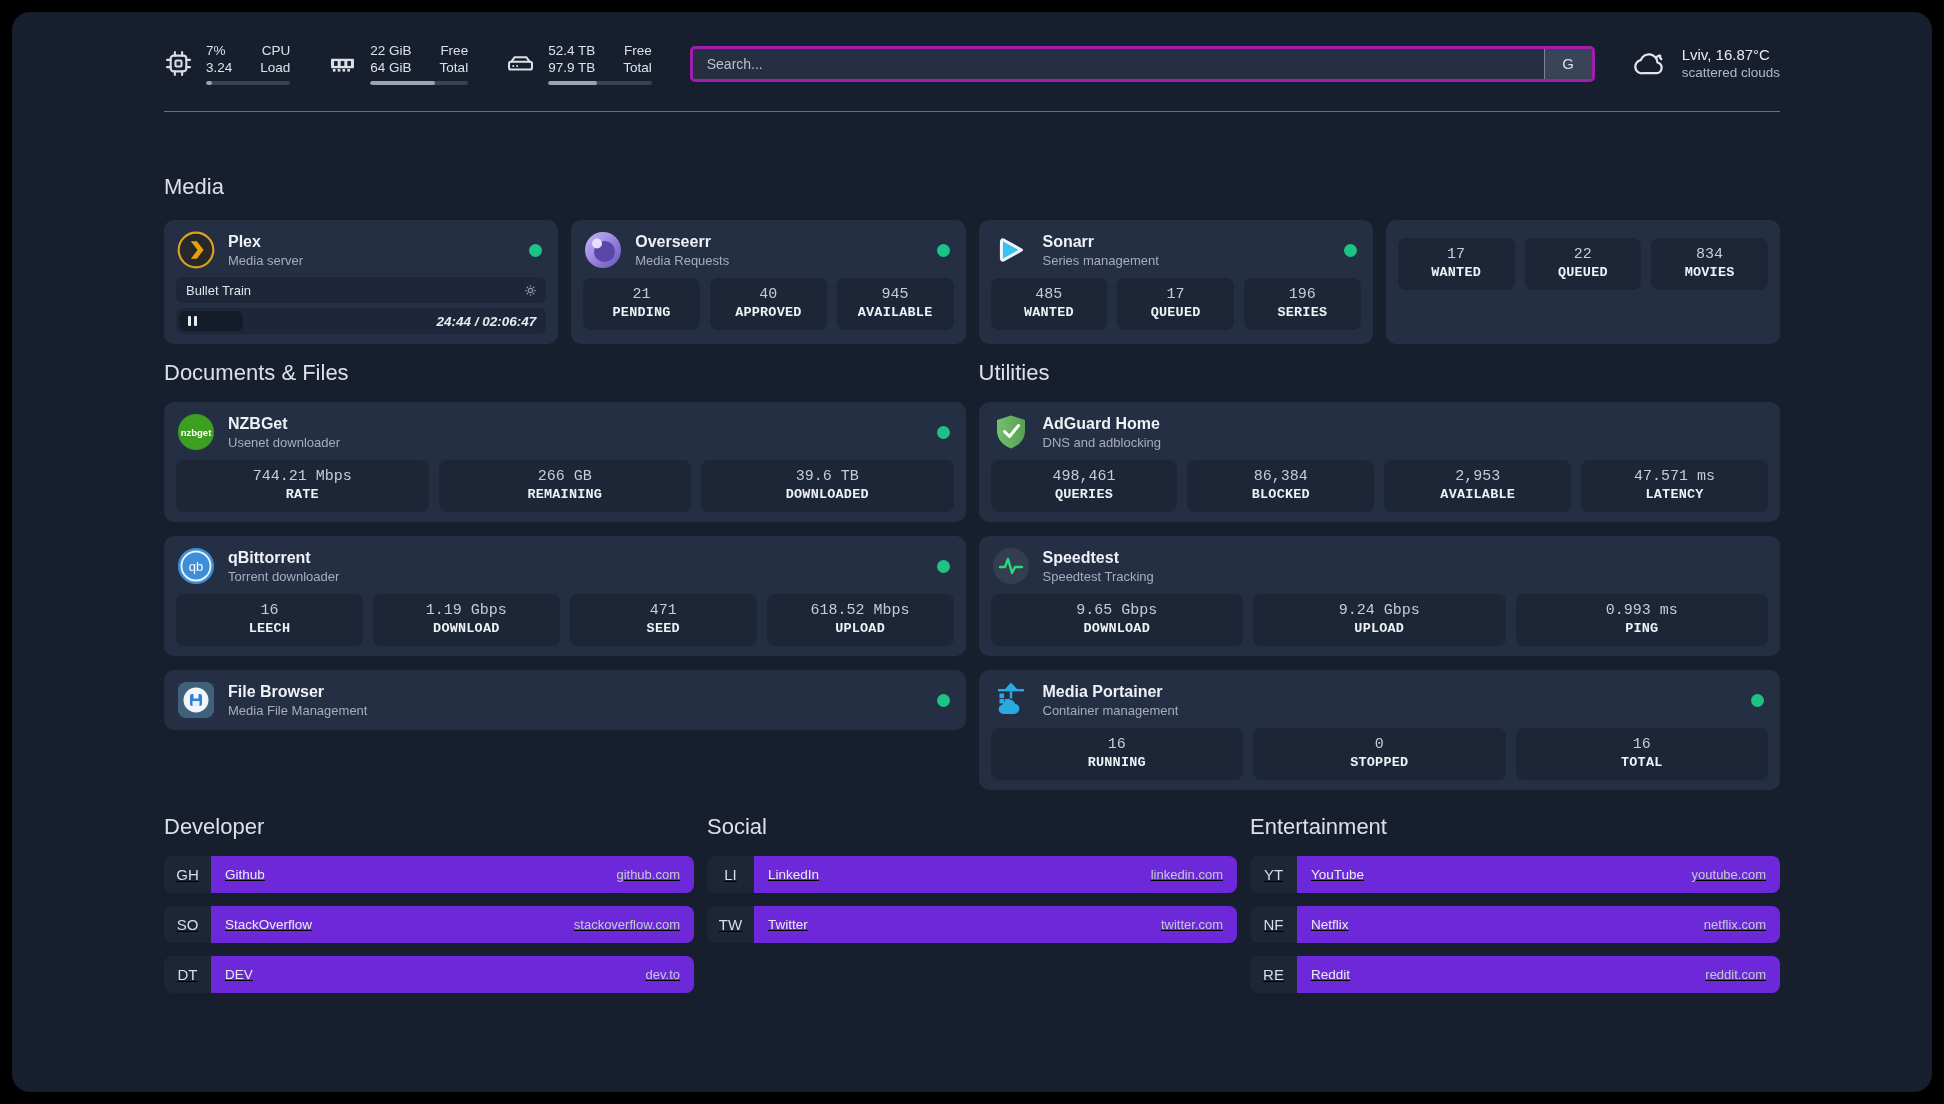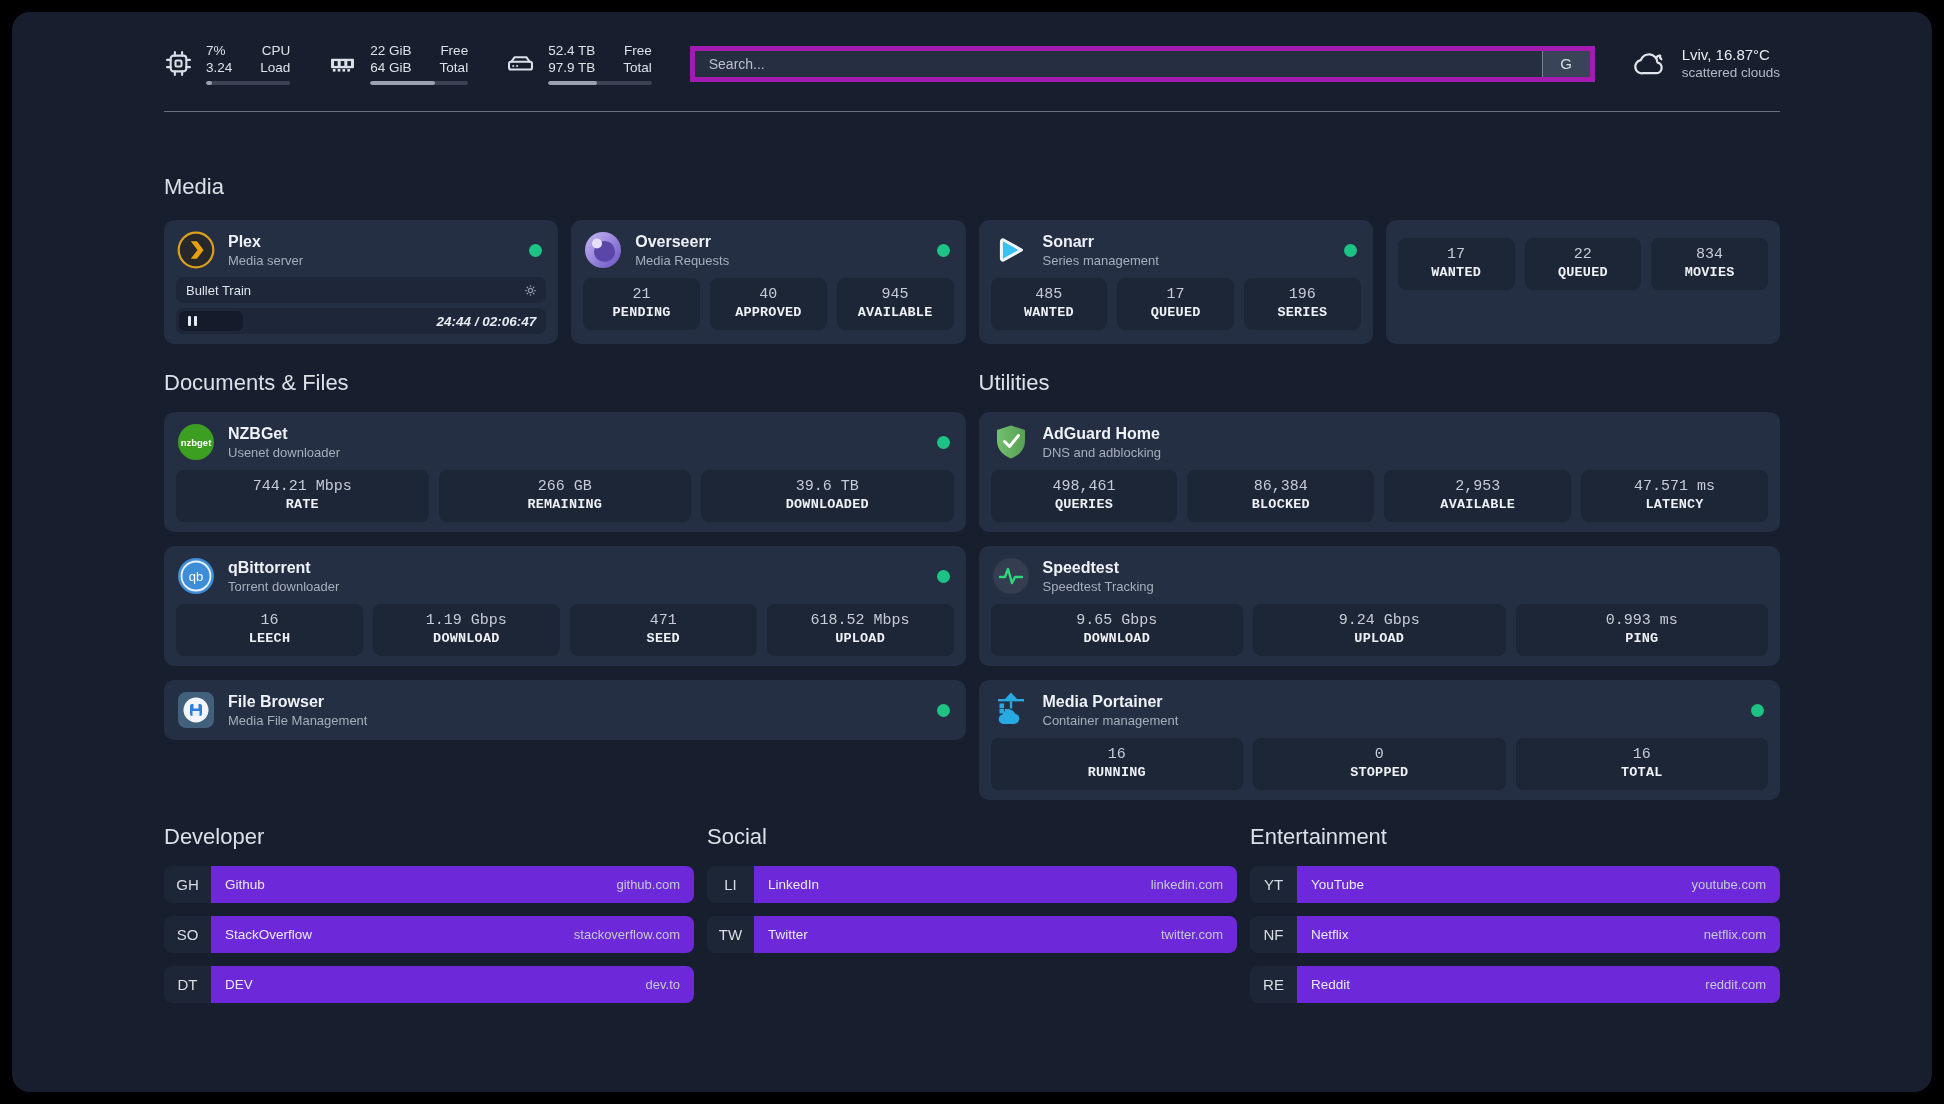--- a/index.html
+++ b/index.html
@@ -32,7 +32,7 @@
   .search-box {
     flex:1; display:flex; align-items:center; position:relative;
     height:36px; margin-right:36px;
-    border:5px solid #a21caf; border-radius:0; background:#262f41;
+    border:3px solid #a21caf; border-radius:5px; background:#262f41;
     overflow:hidden;
   }
   .search-input {

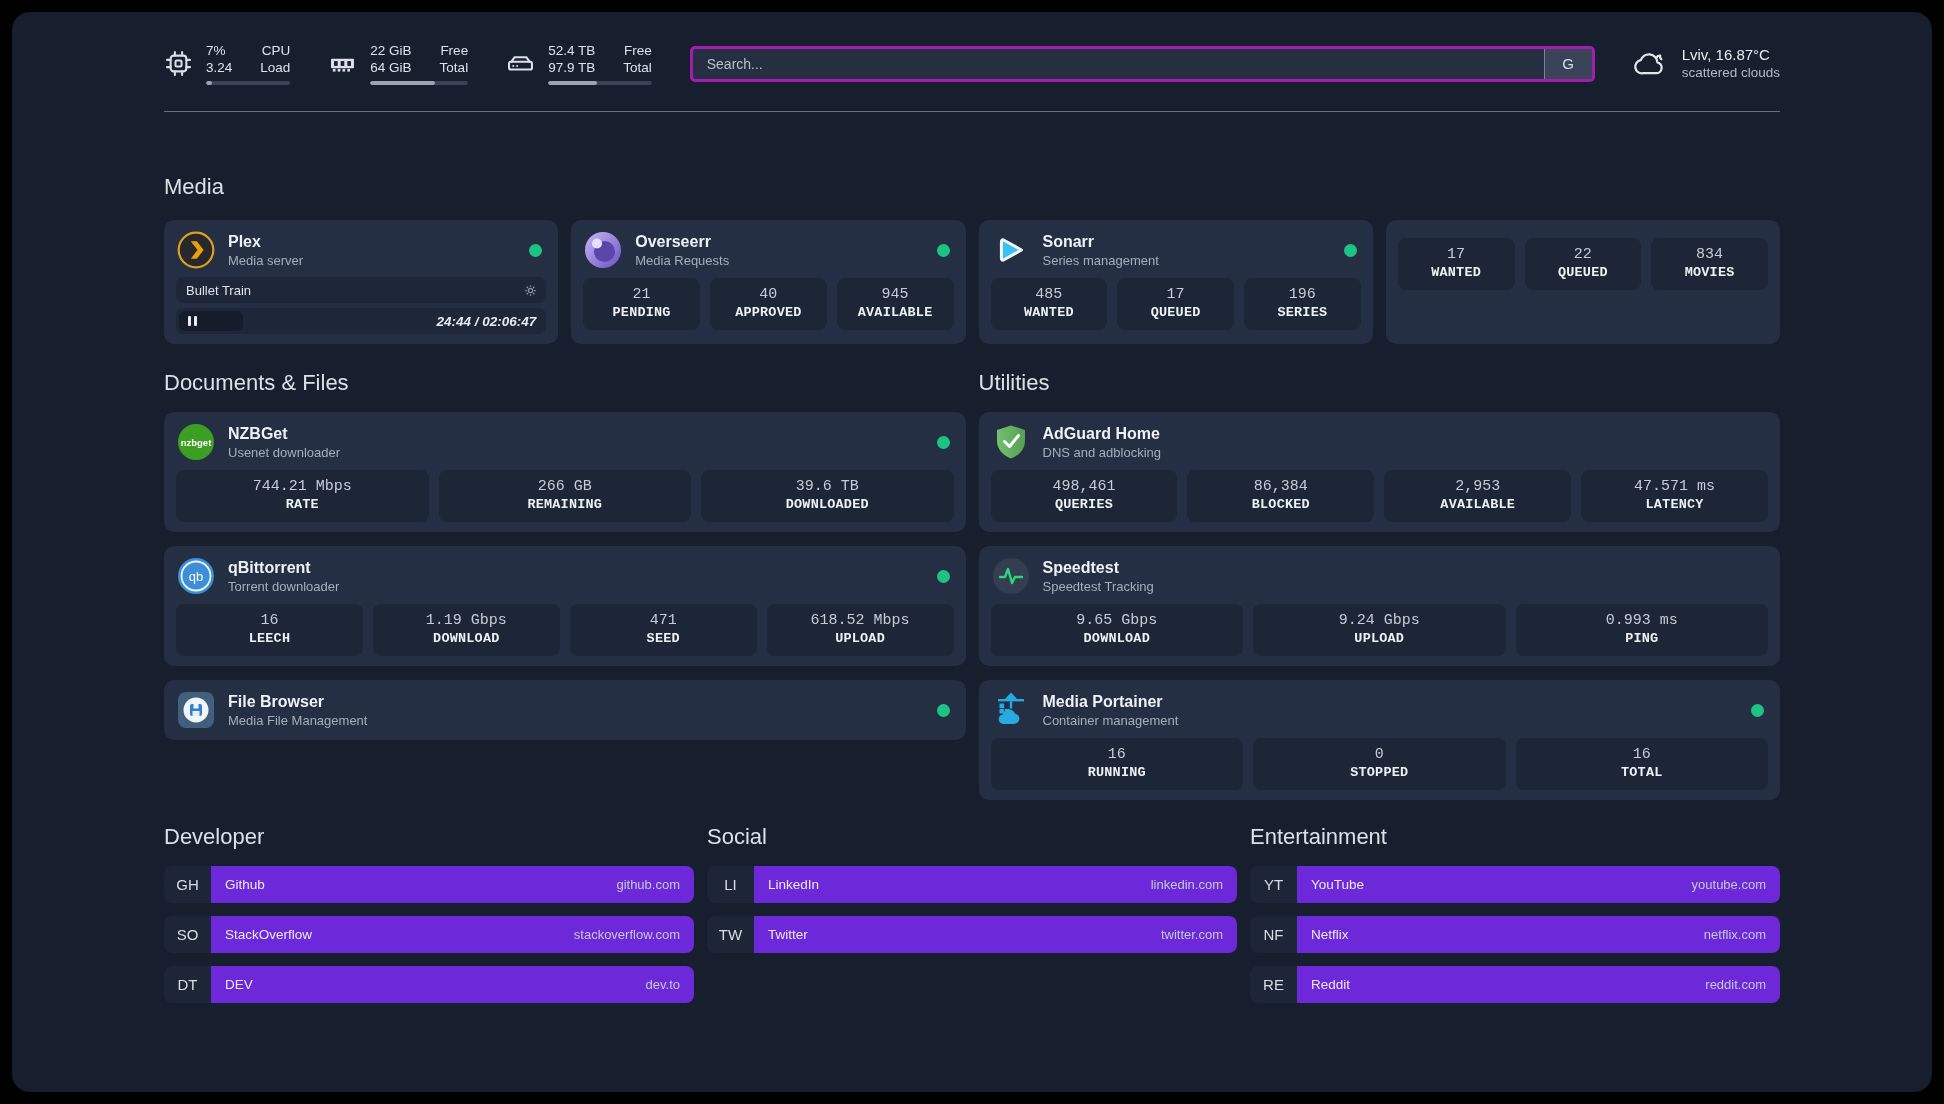--- a/index.html
+++ b/index.html
@@ -87,7 +87,7 @@
   .pause-bar { width:3px; height:10px; background:#e8ebf0; border-radius:1px; }
   .player-time { margin-left:auto; font-size:13.5px; font-weight:700; color:#e8ecf2; white-space:nowrap;font-style:italic; }
 
-  .two-col { display:grid; grid-template-columns:1fr 1fr; gap:13px; margin-top:26px; }
+  .two-col { display:grid; grid-template-columns:1fr 1fr; gap:13px; margin-top:16px; }
   .col-cards { display:flex; flex-direction:column; gap:14px; margin-top:16px; }
 
   

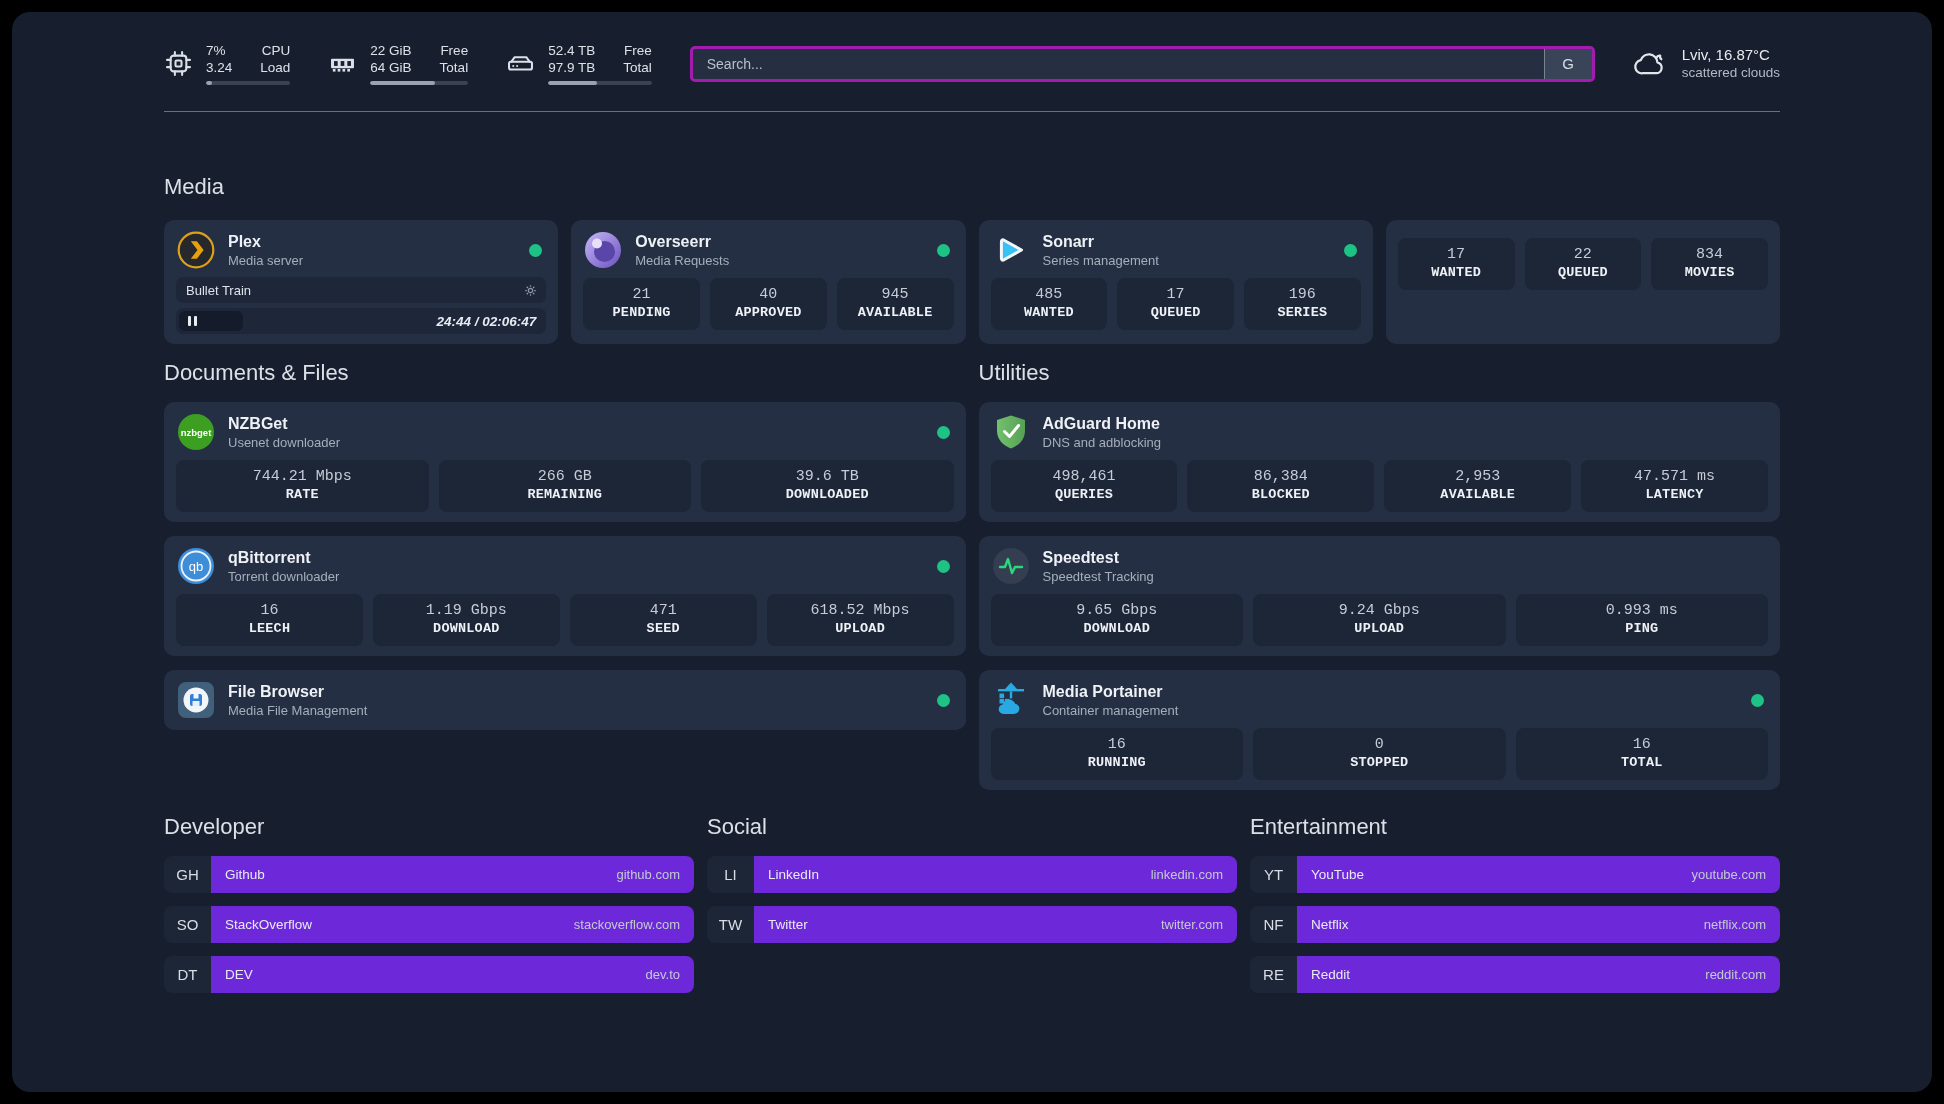--- a/index.html
+++ b/index.html
@@ -93,7 +93,7 @@
   
   .bookmarks-row { display:grid; grid-template-columns:repeat(3,1fr); gap:13px; margin-top:24px; align-items:start; }
   .bm-list { margin-top:16px; display:flex; flex-direction:column; gap:13px; }
-  .bm-row { display:flex; height:37px; border-radius:8px; overflow:hidden; cursor:pointer; }
+  .bm-row { display:flex; height:37px; border-radius:8px; overflow:hidden; cursor:pointer;text-decoration:underline; }
   .bm-abbr { width:47px; background:#1d2637; display:flex; align-items:center; justify-content:center; font-size:15px; color:#d8dde5; flex:none; }
   .bm-main { flex:1; background:#6d28d9; display:flex; align-items:center; justify-content:space-between; padding:0 14px; min-width:0; }
   .bm-name { font-size:13.5px; color:#e8ebf0; white-space:nowrap; }

